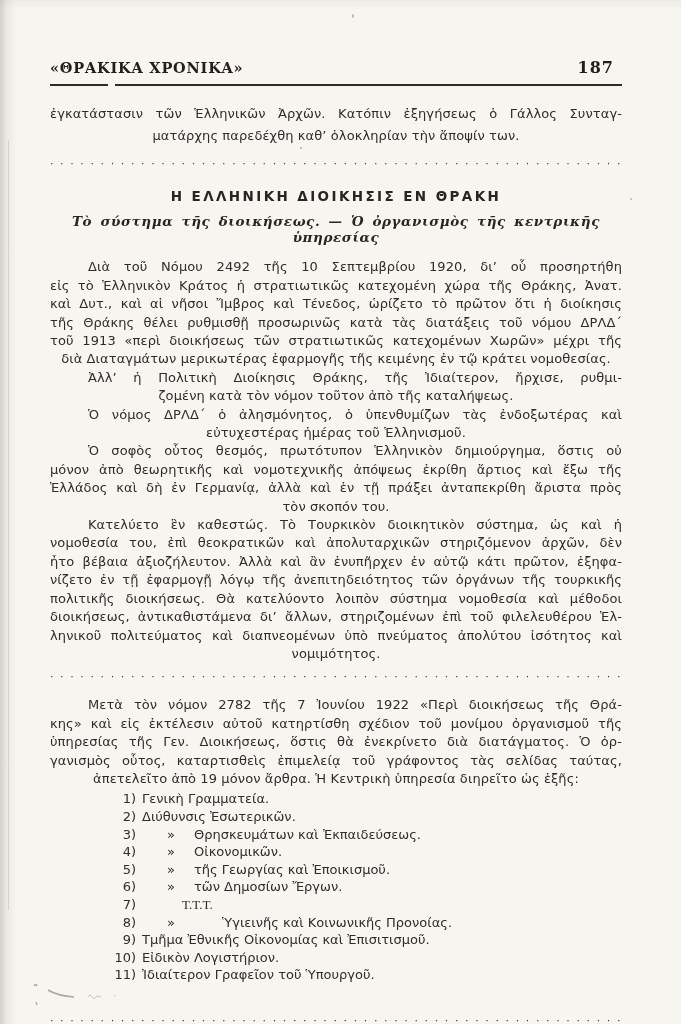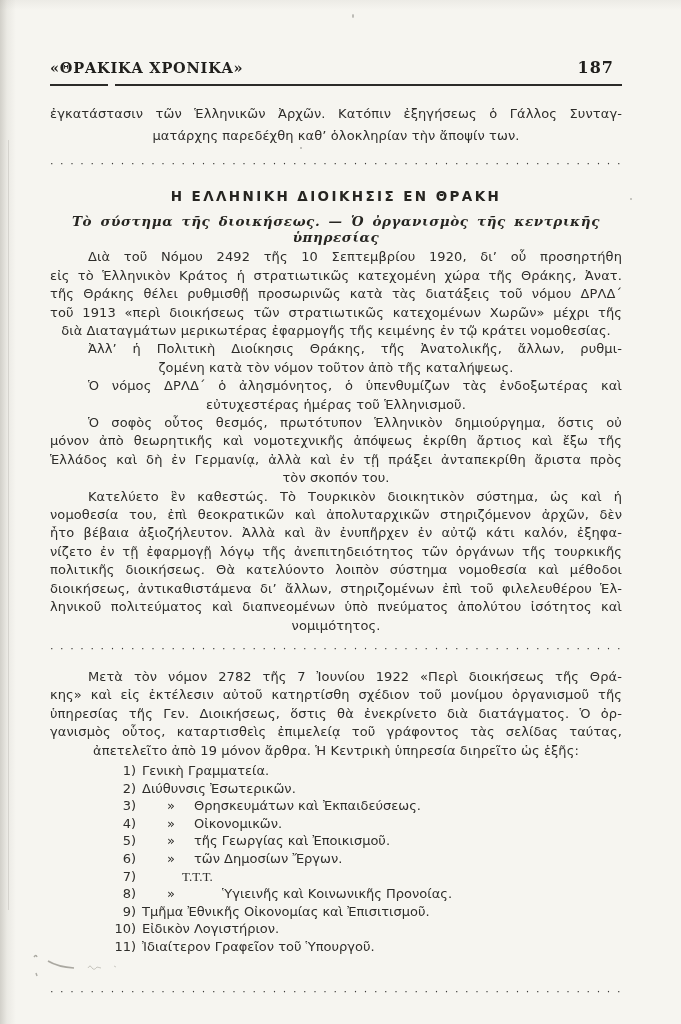--- a/index.html
+++ b/index.html
@@ -42,7 +42,7 @@
   .sec-sub{margin-top:9px;text-align:center;font-family:"DejaVu Serif",serif;
            font-style:italic;font-weight:bold;font-size:13.5px;letter-spacing:.6px;
            word-spacing:3px;color:#262521;}
-  .paras{margin-top:3px;}
+  .paras{margin-top:13px;}
   .addendum-p{margin-top:12px;}
   
   .list{margin-top:2px;}

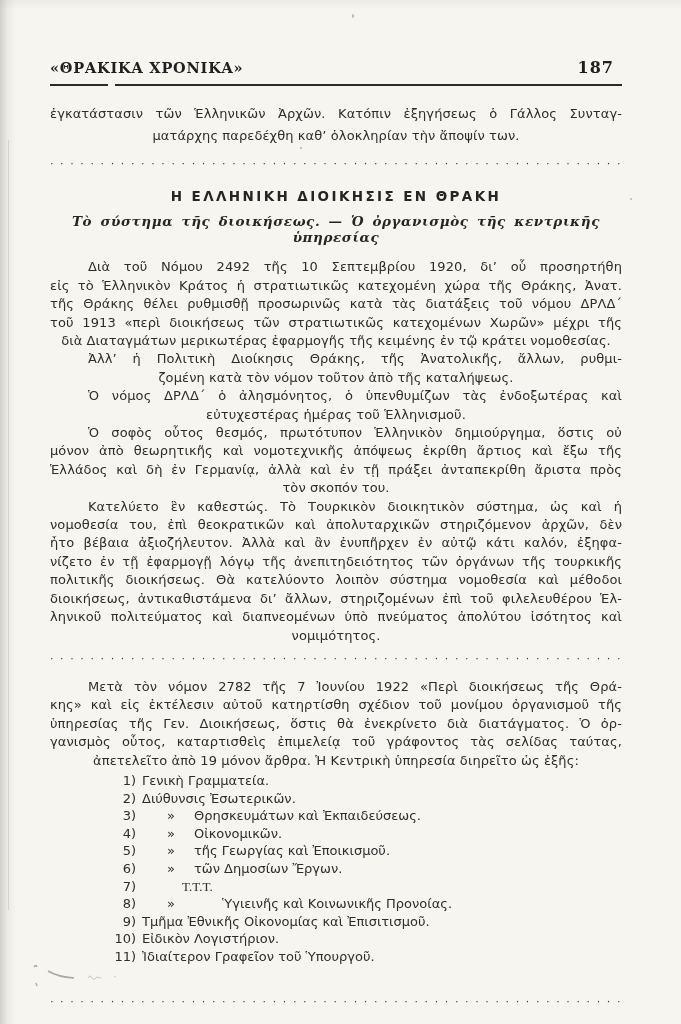--- a/index.html
+++ b/index.html
@@ -89,6 +89,7 @@
         <div>
           <div class="ln ind">Διὰ τοῦ Νόμου 2492 τῆς 10 Σεπτεμβρίου 1920, δι’ οὗ προσηρτήθη</div>
           <div class="ln">εἰς τὸ Ἑλληνικὸν Κράτος ἡ στρατιωτικῶς κατεχομένη χώρα τῆς Θράκης, Ἀνατ.</div>
+          <div class="ln">καὶ Δυτ., καὶ αἱ νῆσοι Ἴμβρος καὶ Τένεδος, ὡρίζετο τὸ πρῶτον ὅτι ἡ διοίκησις</div>
           <div class="ln">τῆς Θράκης θέλει ρυθμισθῇ προσωρινῶς κατὰ τὰς διατάξεις τοῦ νόμου ΔΡΛΔ΄</div>
           <div class="ln">τοῦ 1913 «περὶ διοικήσεως τῶν στρατιωτικῶς κατεχομένων Χωρῶν» μέχρι τῆς</div>
           <div class="ln last">διὰ Διαταγμάτων μερικωτέρας ἐφαρμογῆς τῆς κειμένης ἐν τῷ κράτει νομοθεσίας.</div>

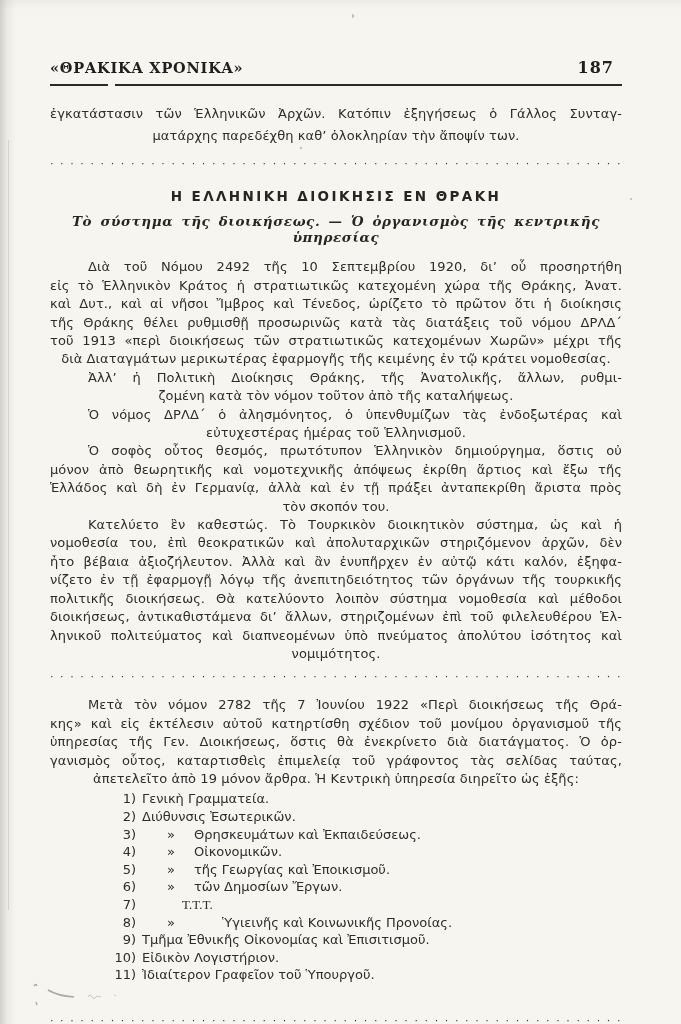--- a/index.html
+++ b/index.html
@@ -95,7 +95,7 @@
           <div class="ln last">διὰ Διαταγμάτων μερικωτέρας ἐφαρμογῆς τῆς κειμένης ἐν τῷ κράτει νομοθεσίας.</div>
         </div>
         <div>
-          <div class="ln ind">Ἀλλ’ ἡ Πολιτικὴ Διοίκησις Θράκης, τῆς Ἀνατολικῆς, ἄλλων, ρυθμι-</div>
+          <div class="ln ind">Ἀλλ’ ἡ Πολιτικὴ Διοίκησις Θράκης, τῆς Ἰδιαίτερον, ἤρχισε, ρυθμι-</div>
           <div class="ln last">ζομένη κατὰ τὸν νόμον τοῦτον ἀπὸ τῆς καταλήψεως.</div>
         </div>
         <div>

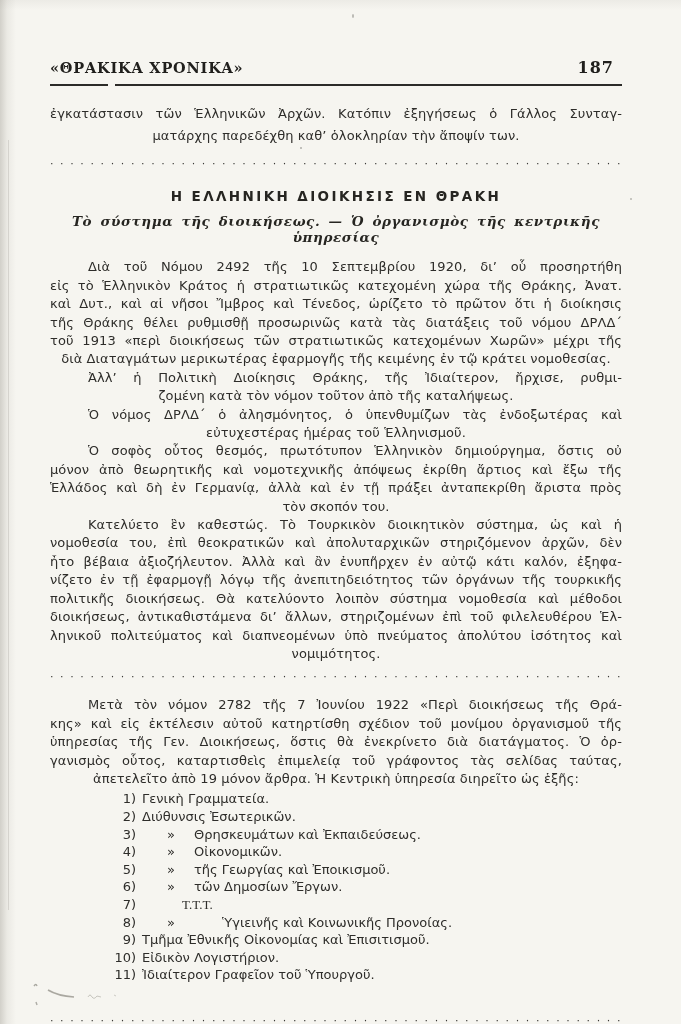--- a/index.html
+++ b/index.html
@@ -111,7 +111,7 @@
         <div>
           <div class="ln ind">Κατελύετο ἓν καθεστώς. Τὸ Τουρκικὸν διοικητικὸν σύστημα, ὡς καὶ ἡ</div>
           <div class="ln">νομοθεσία του, ἐπὶ θεοκρατικῶν καὶ ἀπολυταρχικῶν στηριζόμενον ἀρχῶν, δὲν</div>
-          <div class="ln">ἦτο βέβαια ἀξιοζήλευτον. Ἀλλὰ καὶ ἂν ἐνυπῆρχεν ἐν αὐτῷ κάτι καλόν, ἐξηφα-</div>
+          <div class="ln">ἦτο βέβαια ἀξιοζήλευτον. Ἀλλὰ καὶ ἂν ἐνυπῆρχεν ἐν αὐτῷ κάτι πρῶτον, ἐξηφα-</div>
           <div class="ln">νίζετο ἐν τῇ ἐφαρμογῇ λόγῳ τῆς ἀνεπιτηδειότητος τῶν ὀργάνων τῆς τουρκικῆς</div>
           <div class="ln">πολιτικῆς διοικήσεως. Θὰ κατελύοντο λοιπὸν σύστημα νομοθεσία καὶ μέθοδοι</div>
           <div class="ln">διοικήσεως, ἀντικαθιστάμενα δι’ ἄλλων, στηριζομένων ἐπὶ τοῦ φιλελευθέρου Ἑλ-</div>

